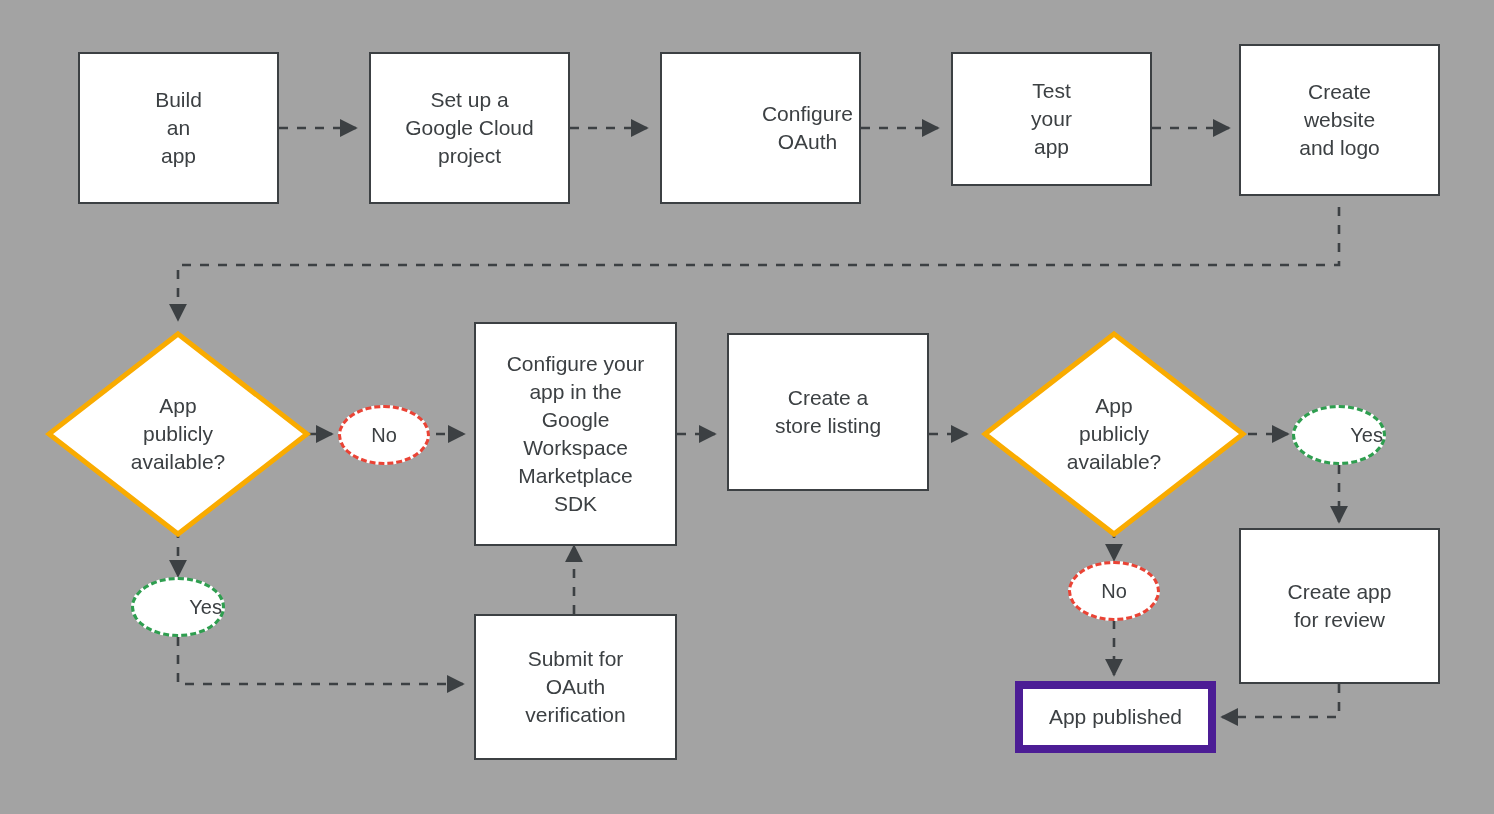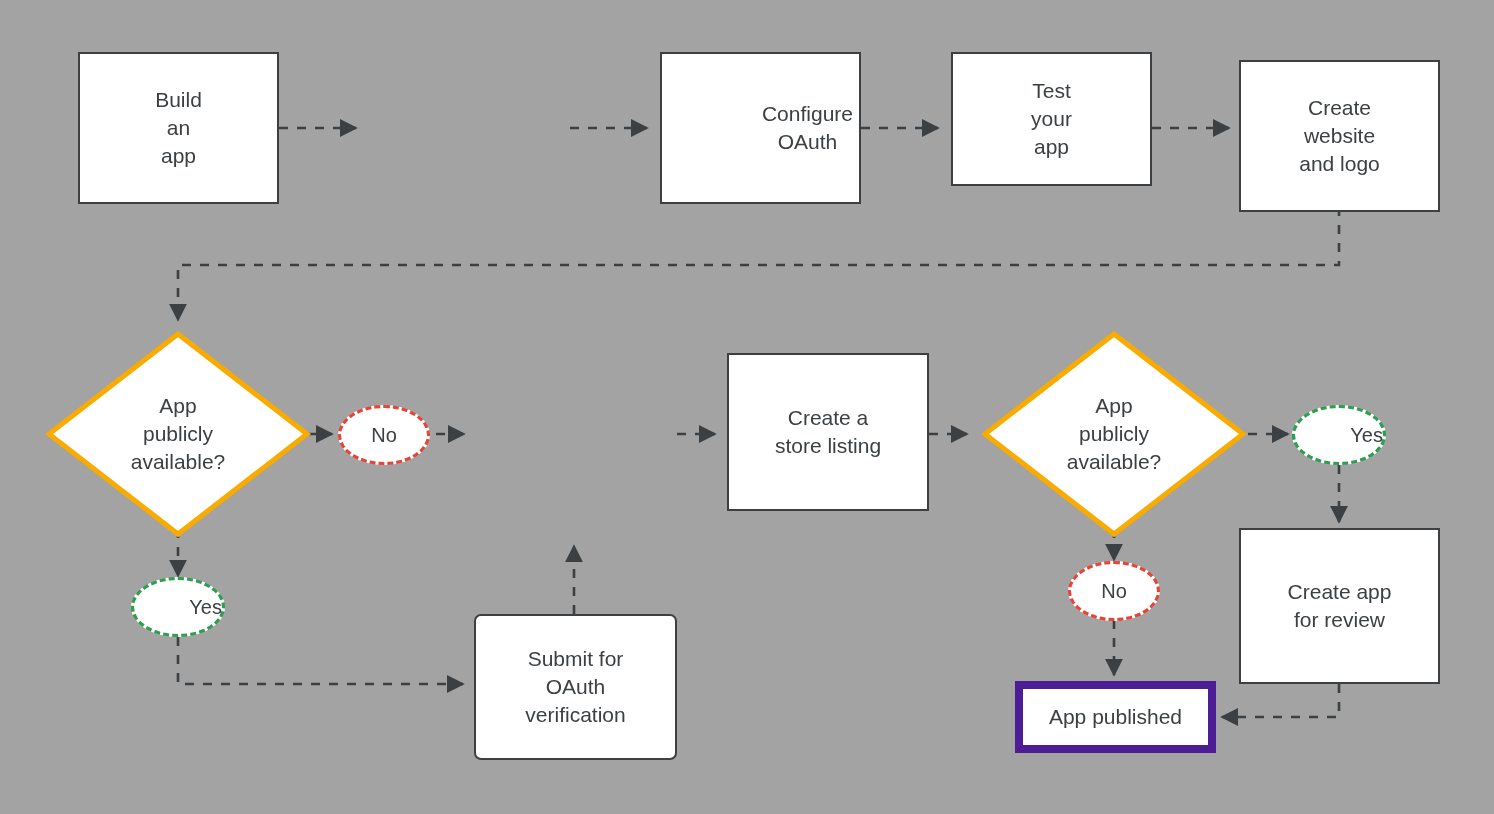--- a/index.html
+++ b/index.html
@@ -115,6 +115,11 @@
 app</span>
   </div>
 
+  <div class="node process" style="left:369px; top:52px; width:201px; height:152px;">
+    <span class="label">Set up a
+Google Cloud
+project</span>
+  </div>
 
   <div class="node process" style="left:660px; top:52px; width:201px; height:152px;justify-content:flex-end;">
     <span class="label">Configure

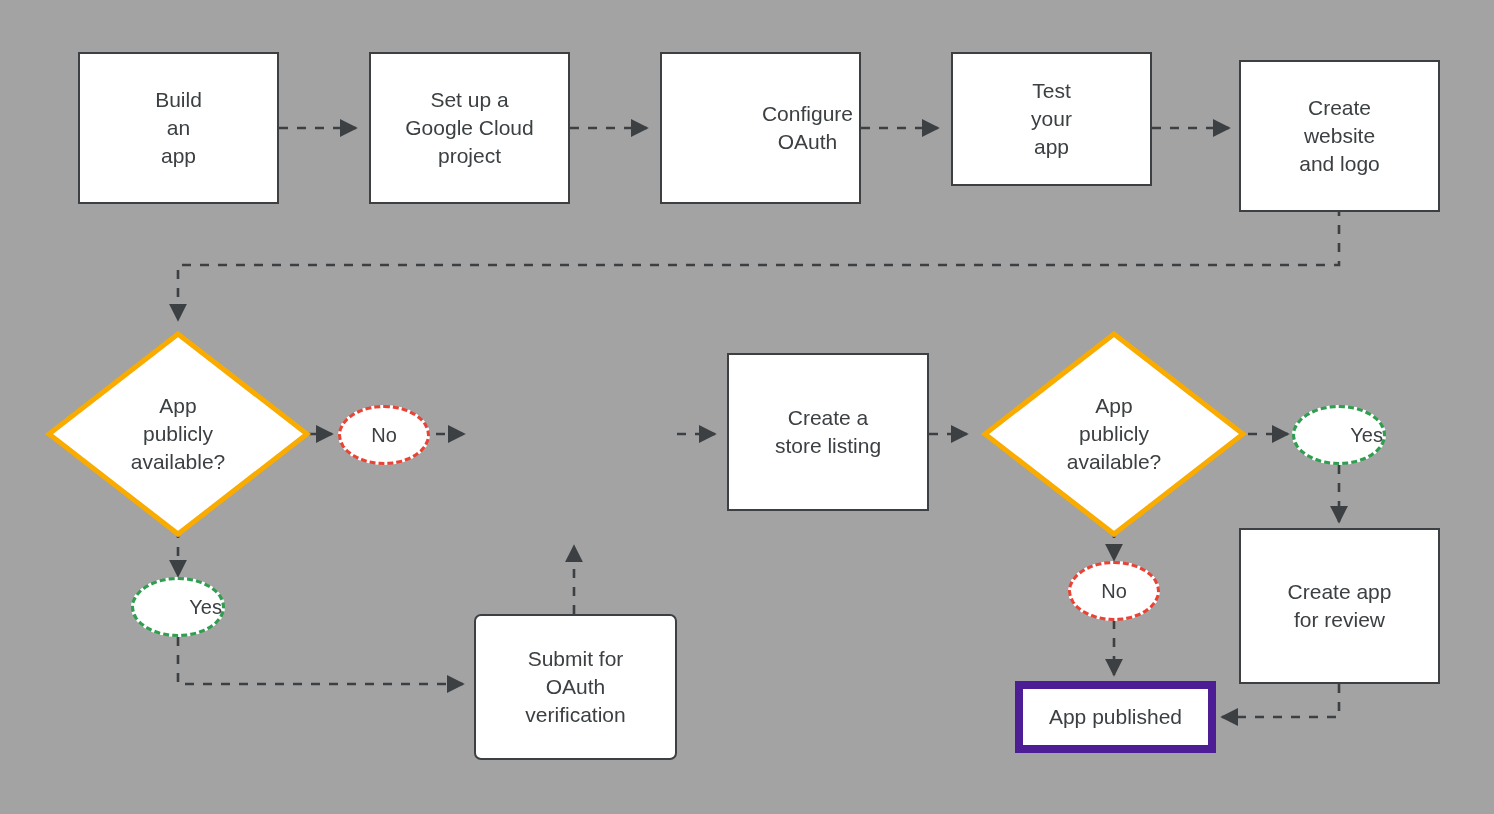--- a/index.html
+++ b/index.html
@@ -132,7 +132,7 @@
 app</span>
   </div>
 
-  <div class="node process" style="left:1239px; top:60px; width:201px; height:152px;">
+  <div class="node process" style="left:1239px; top:44px; width:201px; height:152px;">
     <span class="label">Create
 website
 and logo</span>

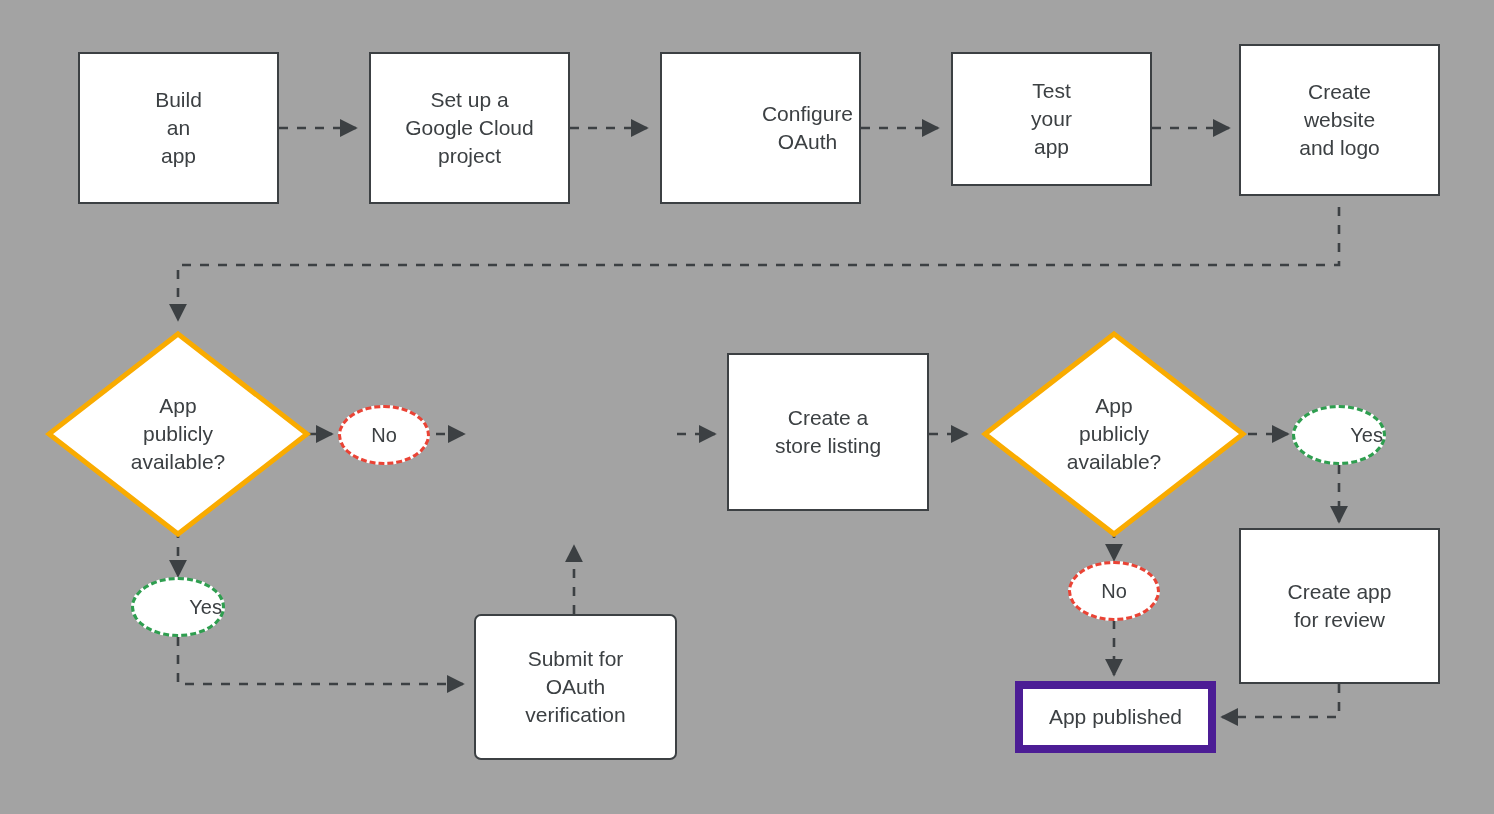--- a/index.html
+++ b/index.html
@@ -147,6 +147,14 @@
 available?</span>
   </div>
 
+  <div class="node process" style="left:474px; top:322px; width:203px; height:224px;">
+    <span class="label">Configure your
+app in the
+Google
+Workspace
+Marketplace
+SDK</span>
+  </div>
 
   <div class="node process" style="left:727px; top:353px; width:202px; height:158px;">
     <span class="label">Create a

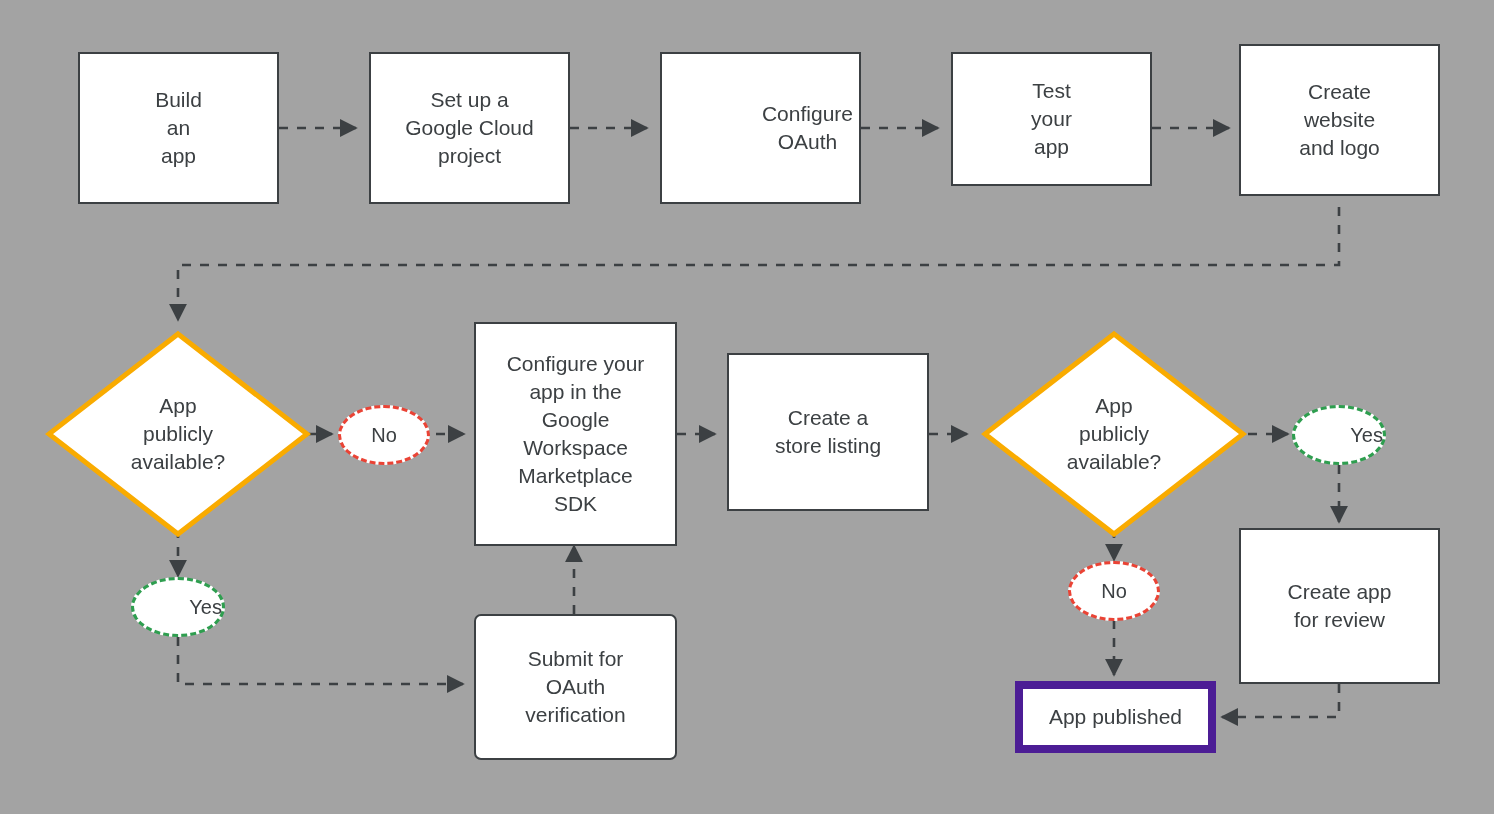--- a/index.html
+++ b/index.html
@@ -156,7 +156,7 @@
 SDK</span>
   </div>
 
-  <div class="node process" style="left:727px; top:353px; width:202px; height:158px;">
+  <div class="node process" style="left:727px; top:333px; width:202px; height:158px;">
     <span class="label">Create a
 store listing</span>
   </div>

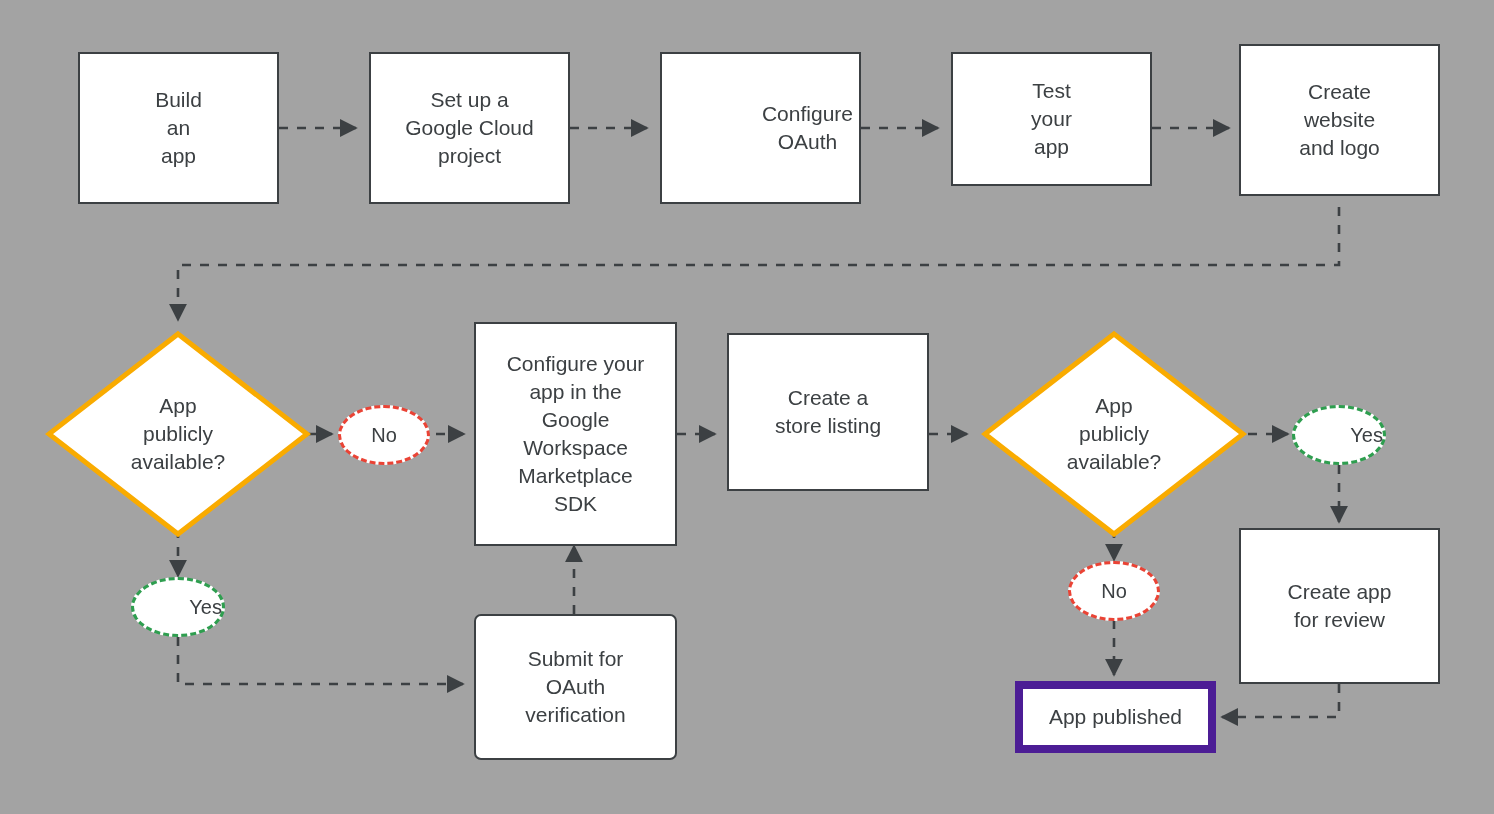--- a/index.html
+++ b/index.html
@@ -170,7 +170,7 @@
 available?</span>
   </div>
 
-  <div class="node process" style="left:474px; top:614px; width:203px; height:146px;border-radius:7px;">
+  <div class="node process" style="left:474px; top:614px; width:203px; height:146px;">
     <span class="label">Submit for
 OAuth
 verification</span>

